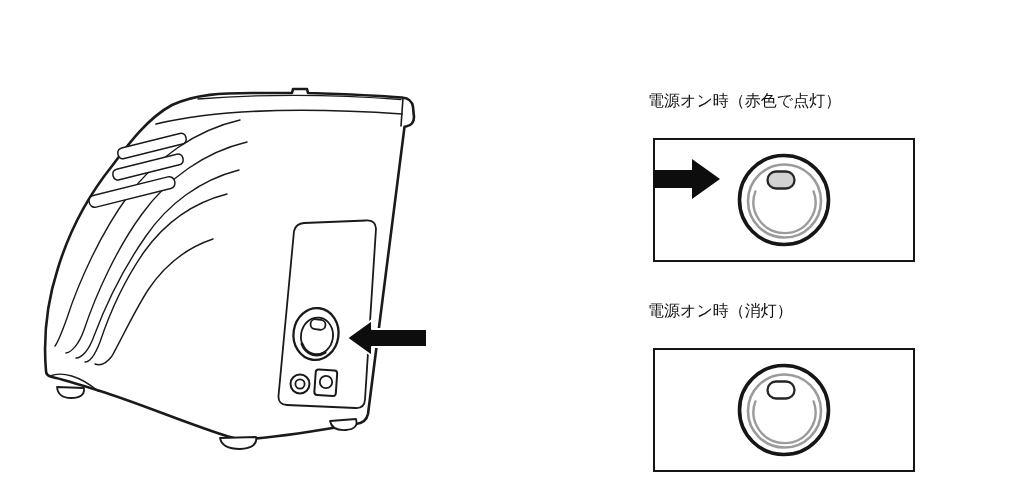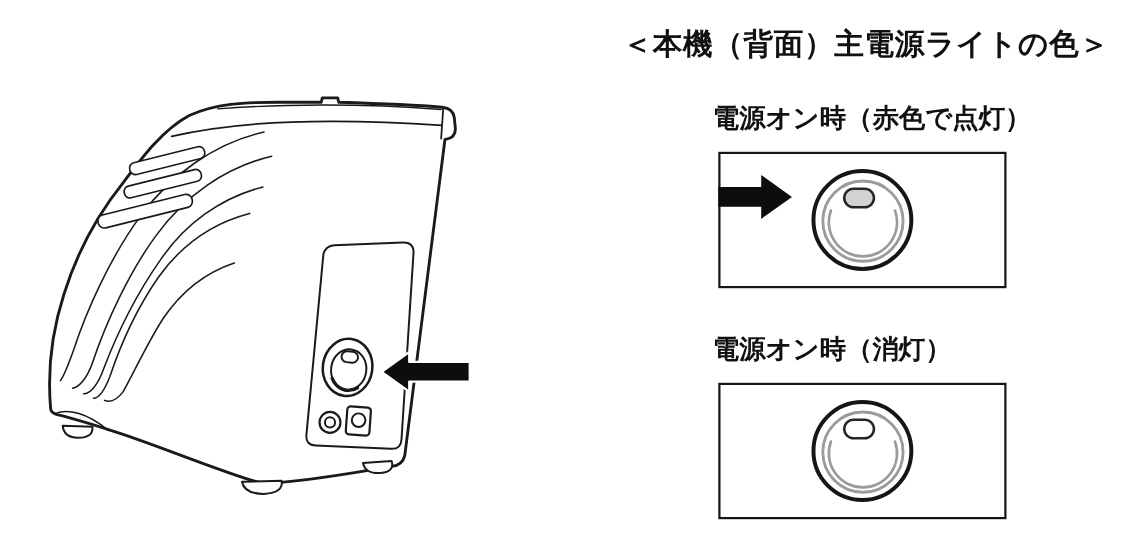--- a/index.html
+++ b/index.html
@@ -99,7 +99,6 @@
     </g>
   </svg>
 
-  <div class="fig-title">＜本機（背面）主電源ライトの色＞</div>
 
   <div>
     <div class="state-label label-on">電源オン時（赤色で点灯）</div>

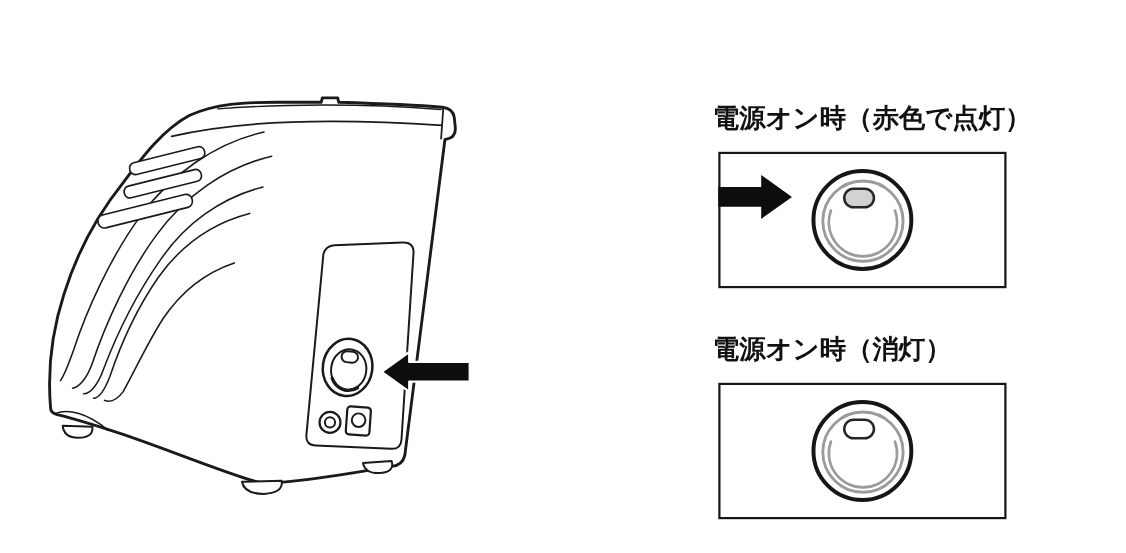--- a/index.html
+++ b/index.html
@@ -10,7 +10,7 @@
   .device-svg{position:absolute;left:0;top:0;}
   .fig-title{position:absolute;left:566px;top:22px;width:458px;
              font-size:27px;font-weight:700;letter-spacing:0.5px;white-space:nowrap;}
-  .state-label{position:absolute;font-size:24px;font-weight:700;white-space:nowrap;}
+  .state-label{position:absolute;font-size:16px;font-weight:400;white-space:nowrap;}
   .label-on{left:648px;top:91px;}
   .label-off{left:648px;top:301px;}
   .state-box{position:absolute;width:262px;height:124px;border:2.2px solid #151515;

